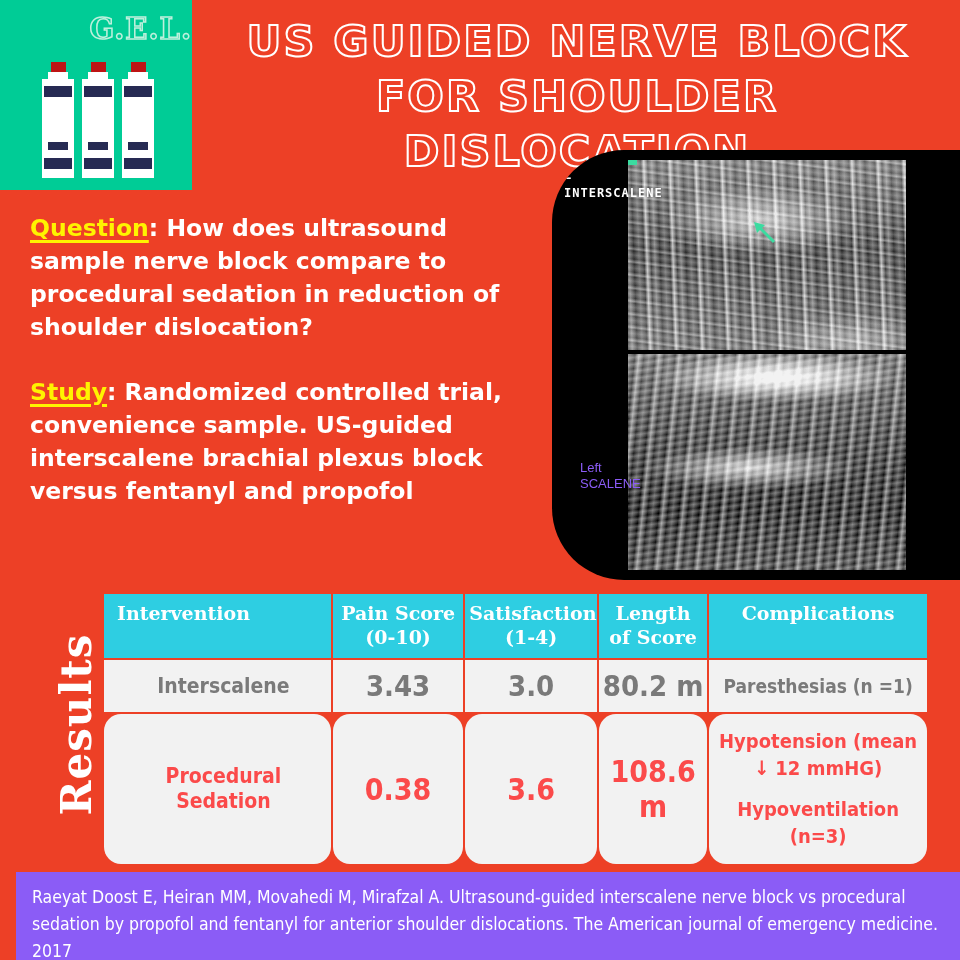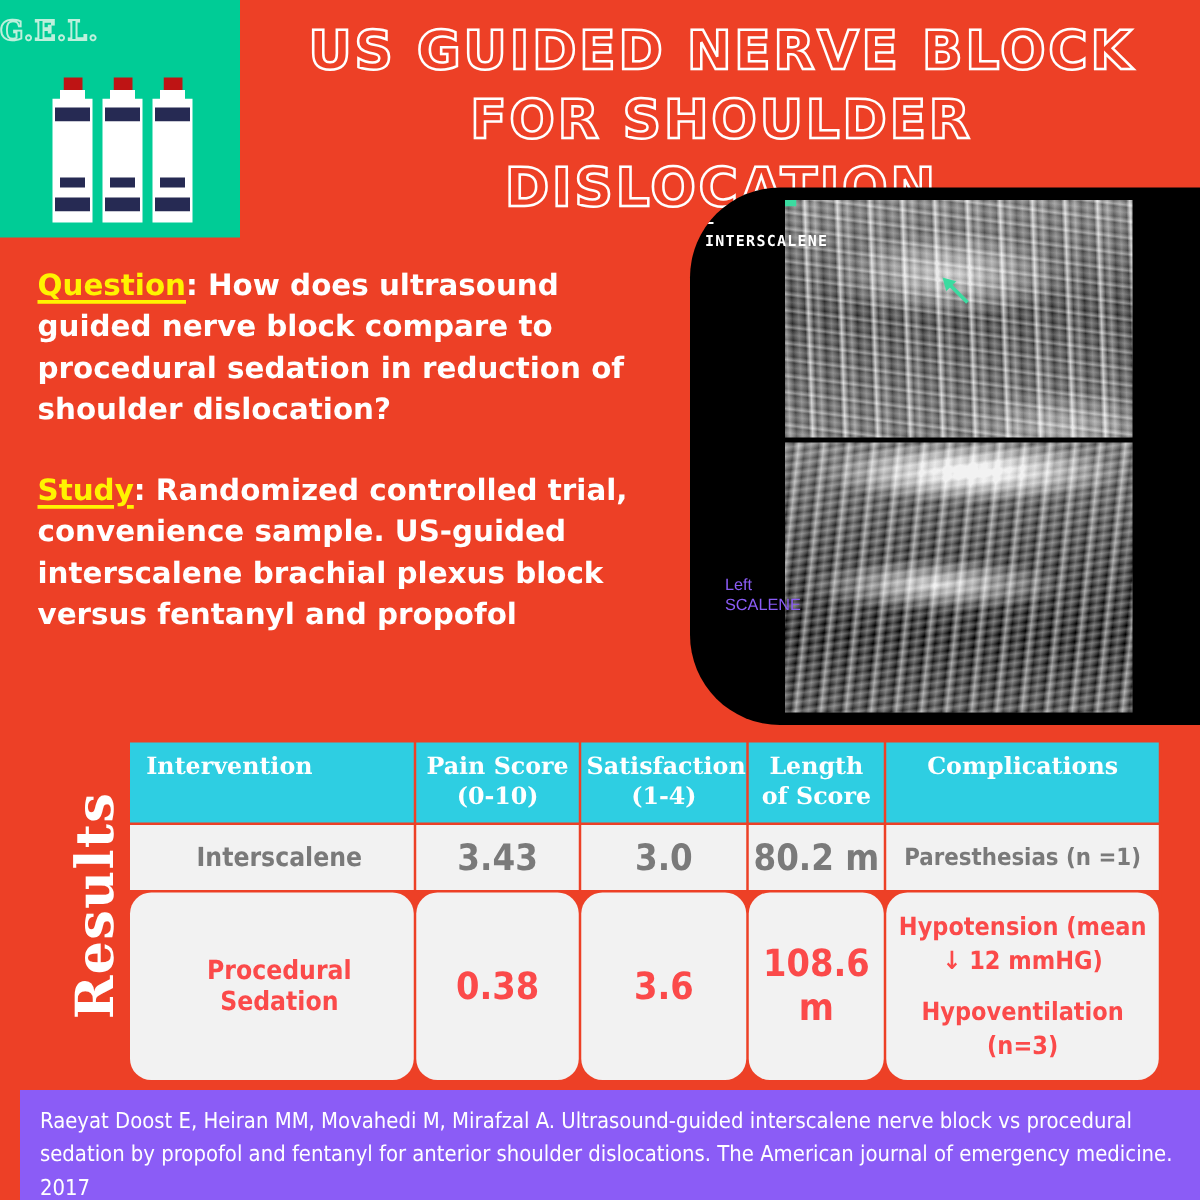--- a/index.html
+++ b/index.html
@@ -32,10 +32,10 @@
     left: 0;
     top: 12px;
     width: 192px;
-    text-align: left;
+    text-align: right;
     font-family: "DejaVu Serif", serif;
     font-weight: bold;
-    font-size: 22px;
+    font-size: 29px;
     letter-spacing: 1px;
     color: #00CC96;
     -webkit-text-stroke: 1.5px #bdf0dc;

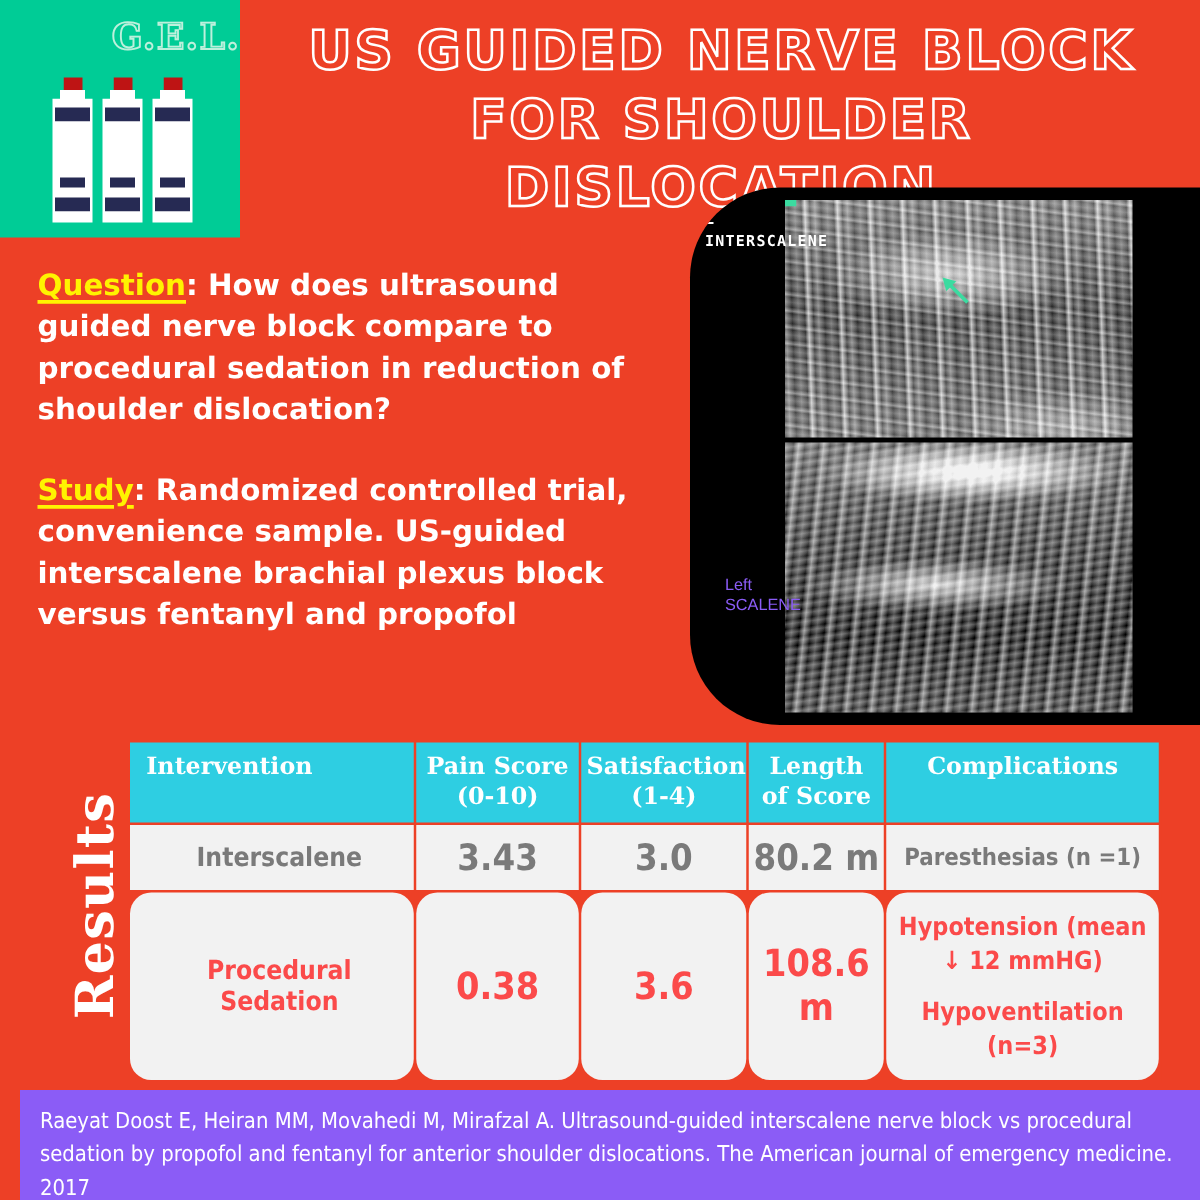--- a/index.html
+++ b/index.html
@@ -380,7 +380,7 @@
   <div id="title">US GUIDED NERVE BLOCK FOR SHOULDER DISLOCATION</div>
 
   <div class="para" id="para-question">
-    <span class="lead">Question</span><span>: How does ultrasound guided nerve block compare to procedural sedation in reduction of shoulder dislocation?</span>
+    <span class="lead">Question</span><span>: How does ultrasound sample nerve block compare to procedural sedation in reduction of shoulder dislocation?</span>
   </div>
 
   <div class="para" id="para-study">

